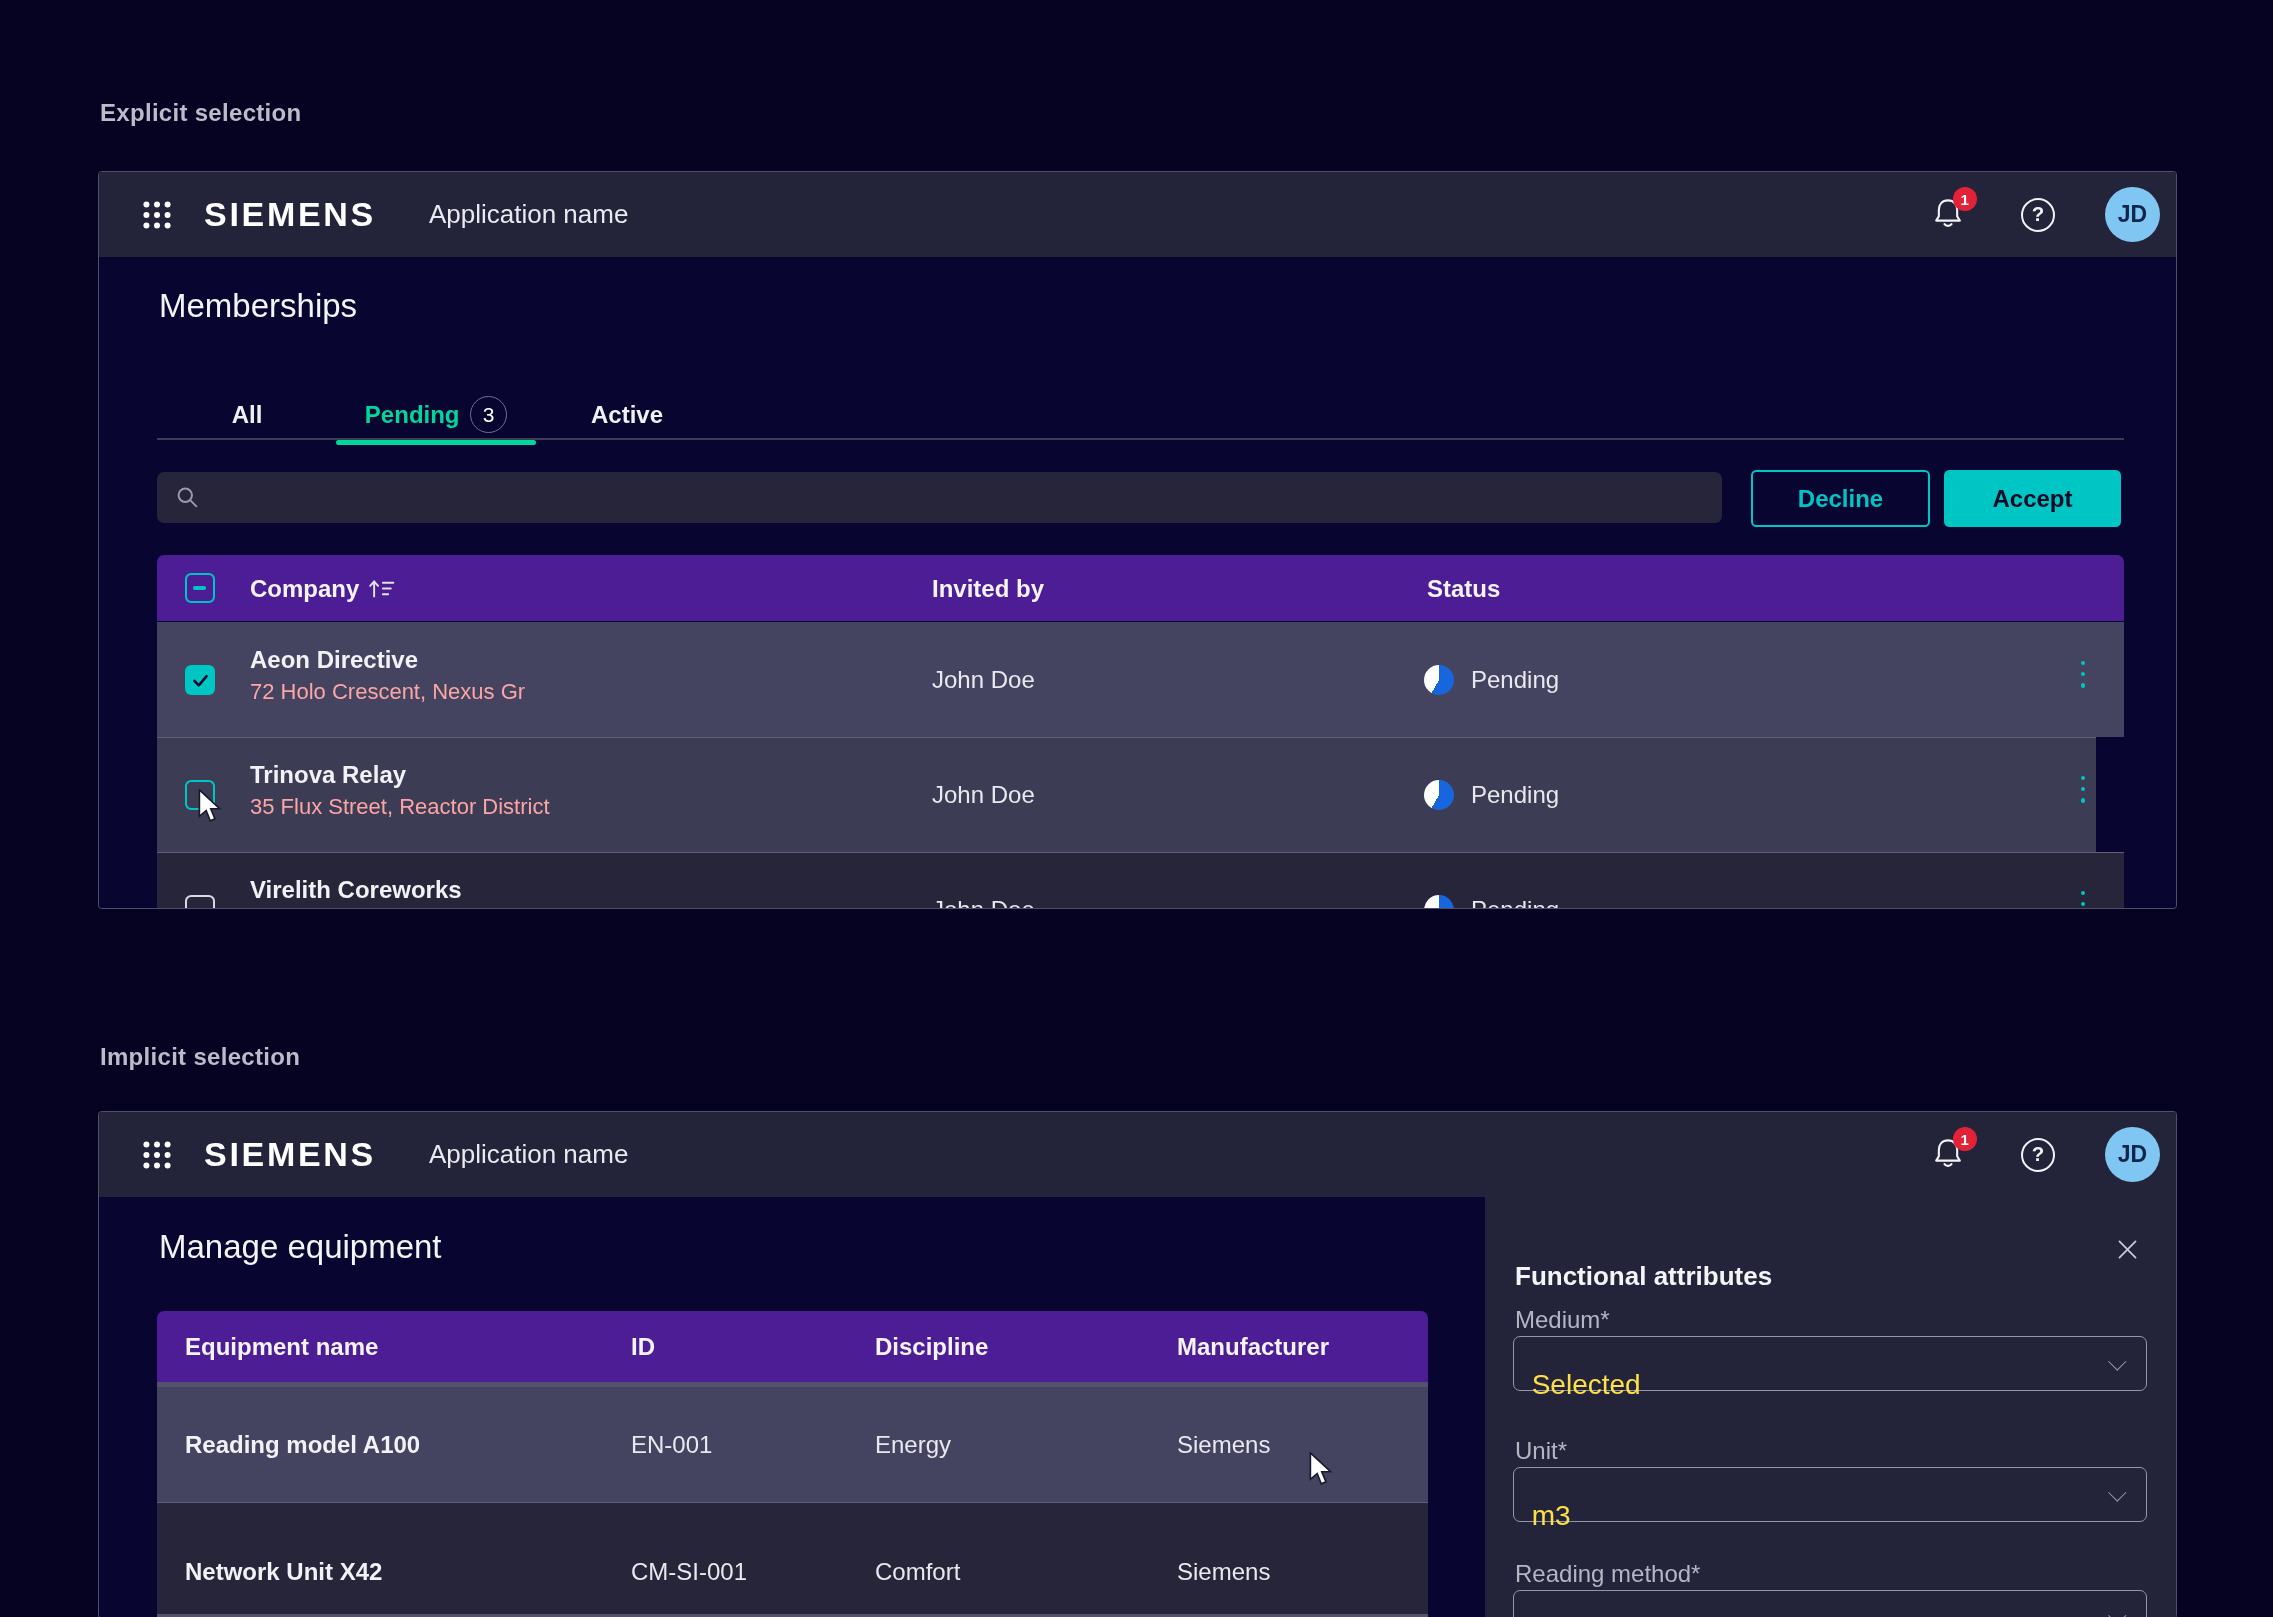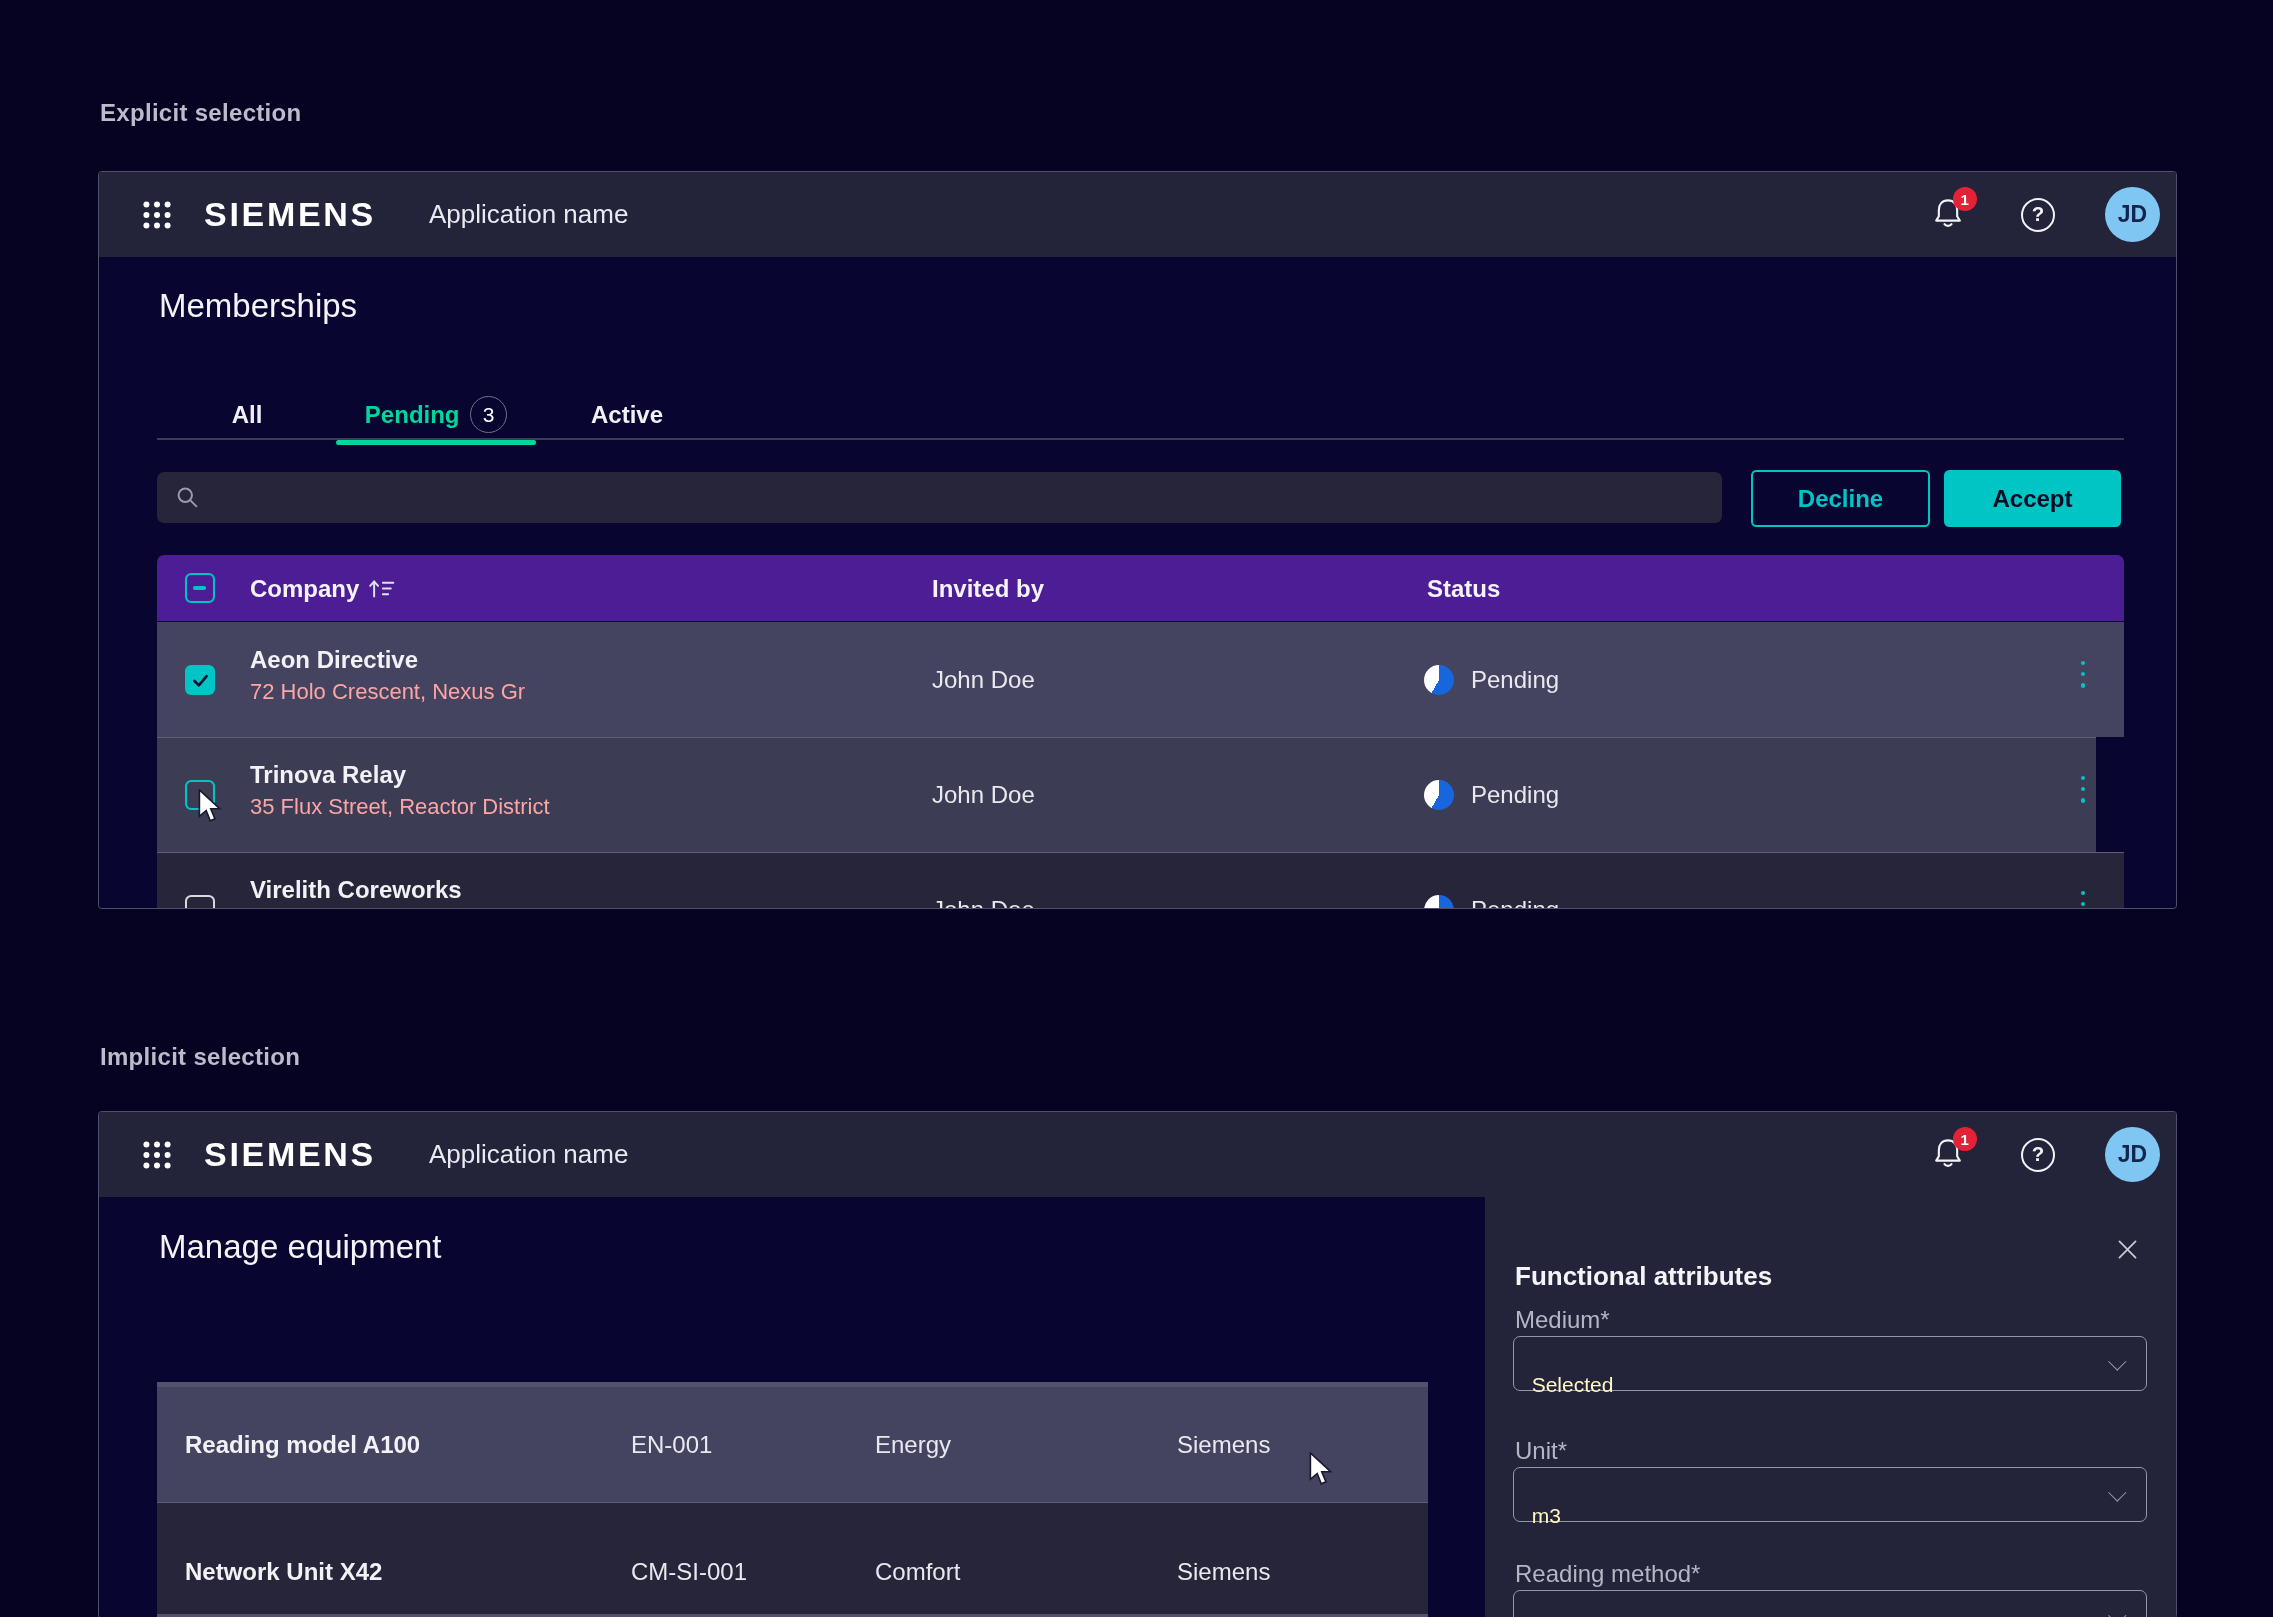--- a/index.html
+++ b/index.html
@@ -246,6 +246,12 @@
 
     <div class="page-title" style="top:116px">Manage equipment</div>
 
+    <div class="thead" style="left:58px;top:199px;width:1271px;height:71px">
+      <span class="th" style="left:28px;top:22px">Equipment name</span>
+      <span class="th" style="left:474px;top:22px">ID</span>
+      <span class="th" style="left:718px;top:22px">Discipline</span>
+      <span class="th" style="left:1020px;top:22px">Manufacturer</span>
+    </div>
     <div class="strip" style="left:58px;top:270px;width:1271px"></div>
 
     <div class="trow row-sel" style="left:58px;top:275px;width:1271px;height:115px">

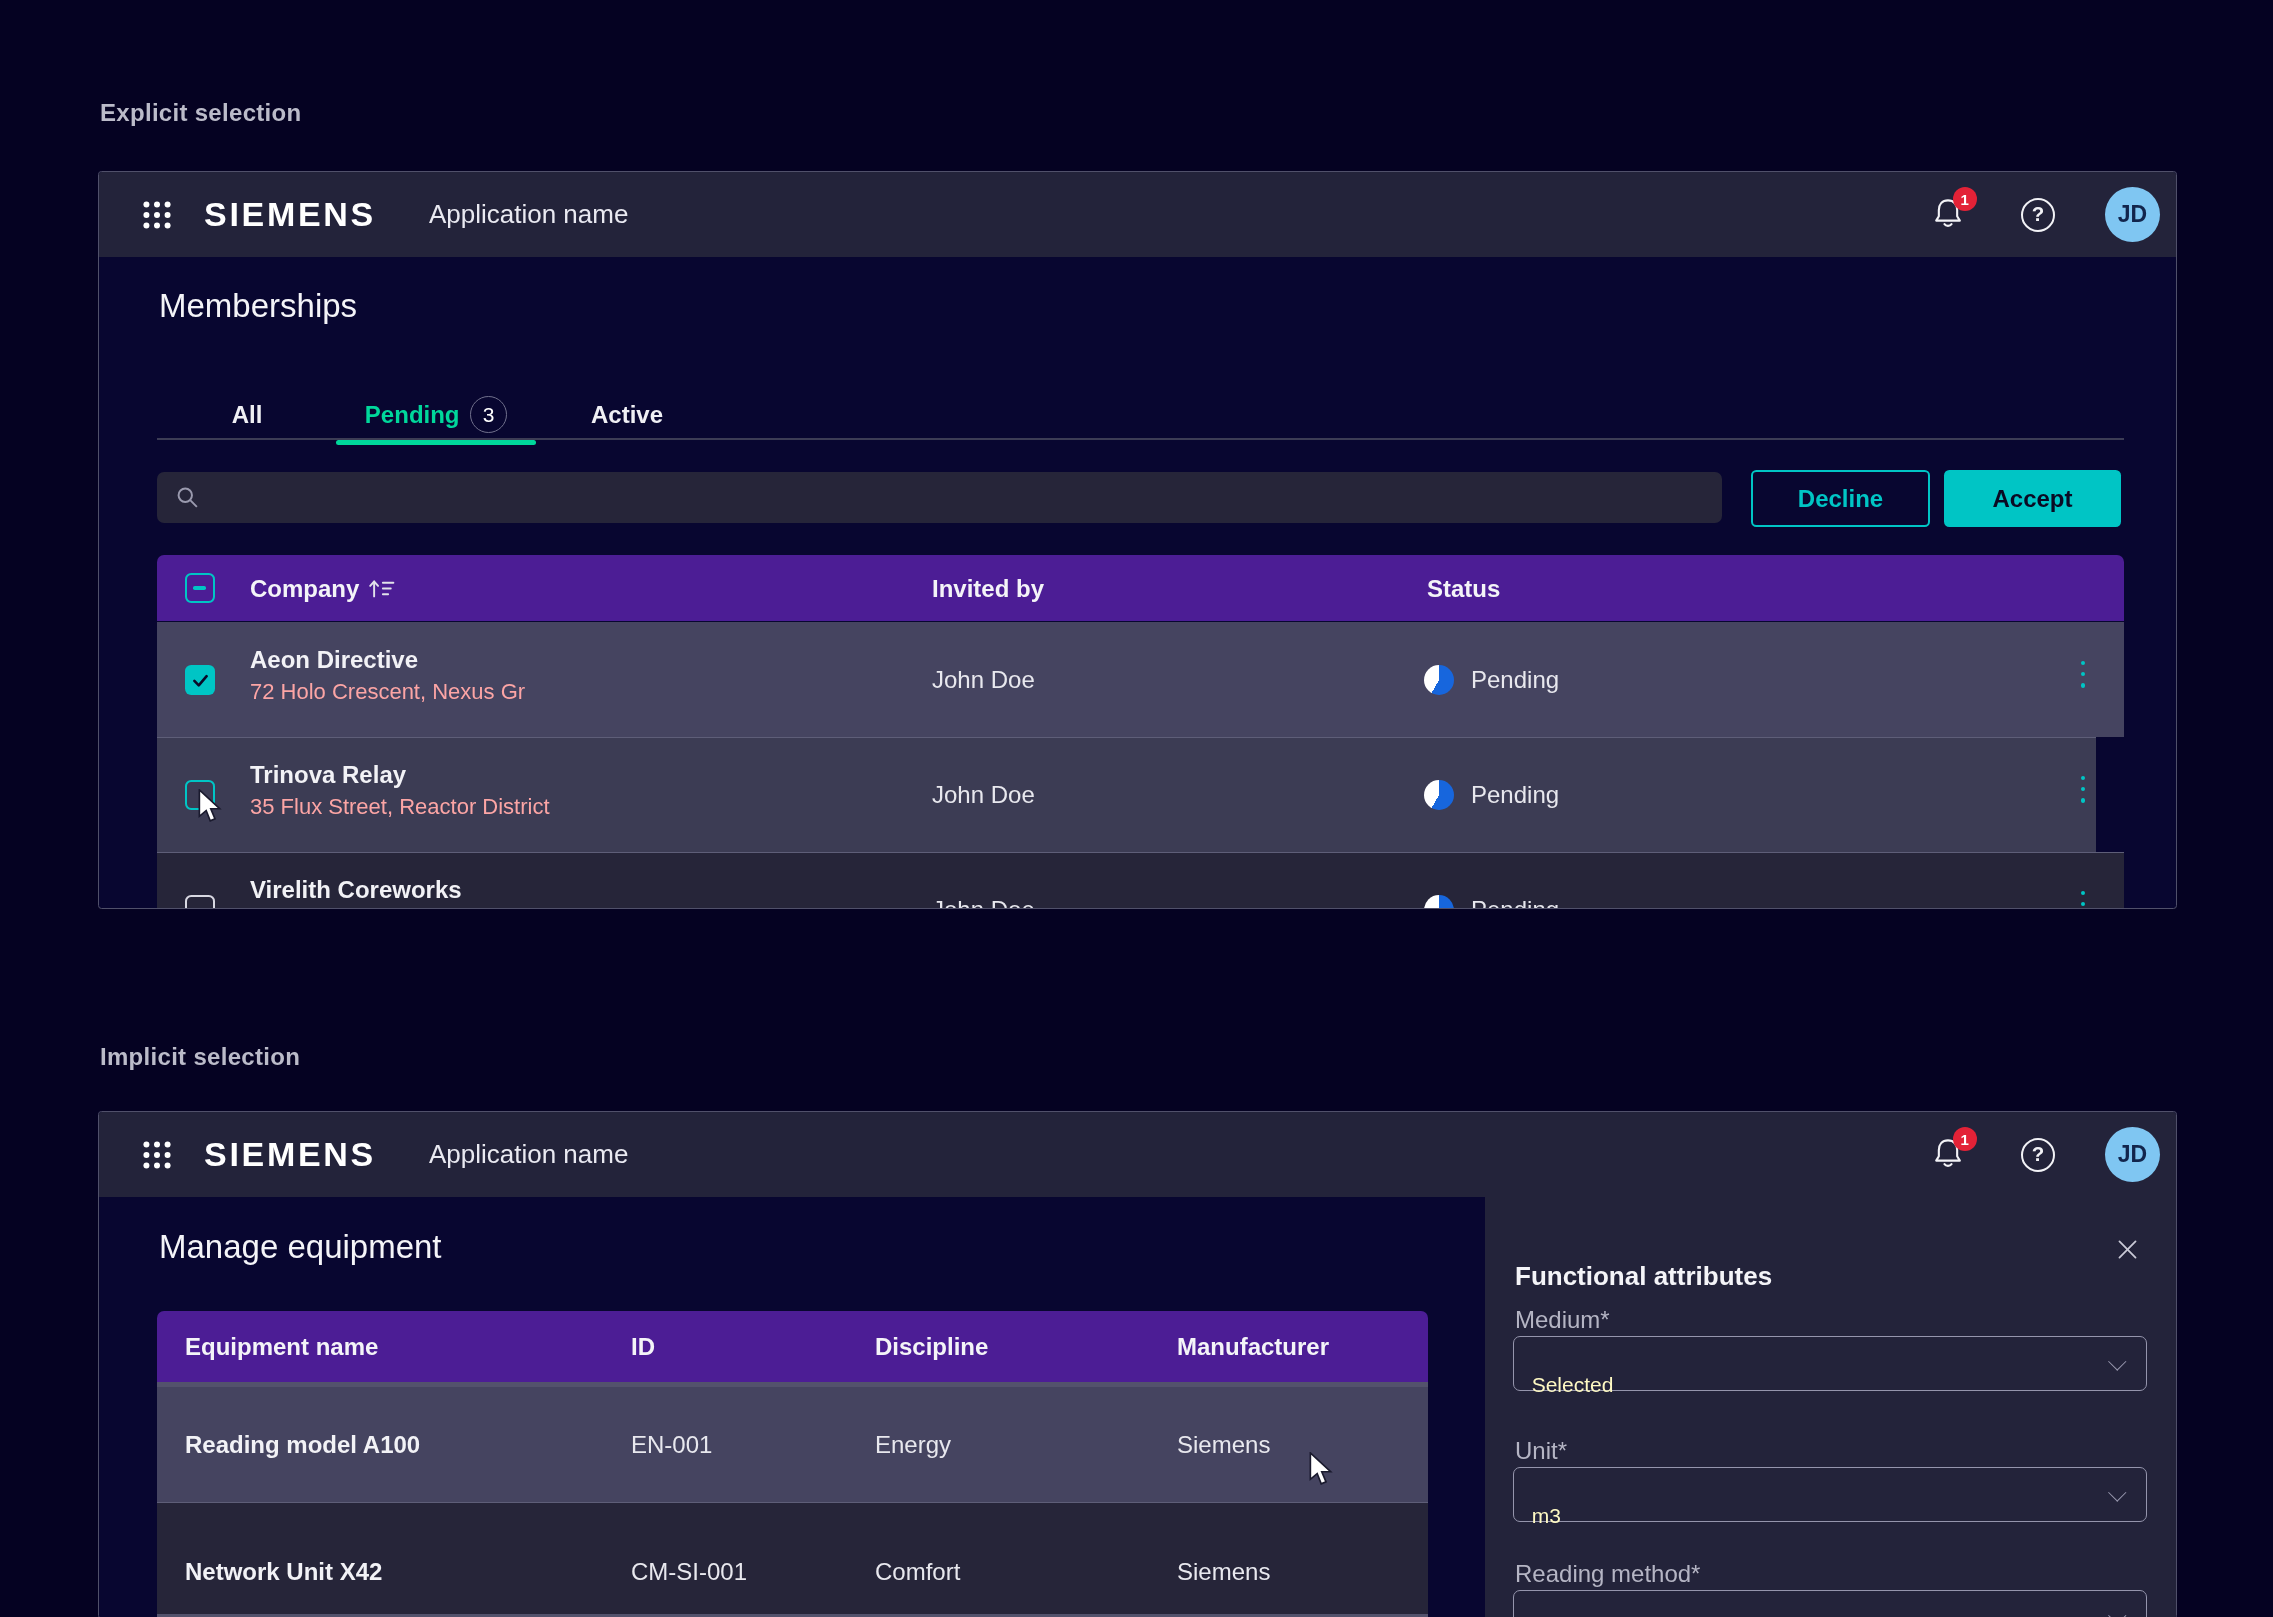--- a/index.html
+++ b/index.html
@@ -66,7 +66,7 @@
   .field-label{position:absolute;left:30px;font-size:24px;color:#B5B5C4;}
   .select{position:absolute;left:28px;width:634px;height:55px;border:1.3px solid #9595AC;border-radius:7px;
           box-sizing:border-box;display:flex;align-items:center;padding:0 23px 0 17.7px;cursor:pointer;}
-  .select .val{flex:1;font-size:21px;color:#fef9c3;margin-top:43px;}
+  .select .val{flex:1;font-size:28px;color:#fde047;margin-top:43px;}
   .chev{width:11.5px;height:11.5px;border-right:1.8px solid #9A9AB0;border-bottom:1.8px solid #9A9AB0;
         transform:rotate(45deg);margin-top:-5.3px;}
   .close-x{position:absolute;left:630px;top:41px;cursor:pointer;}

